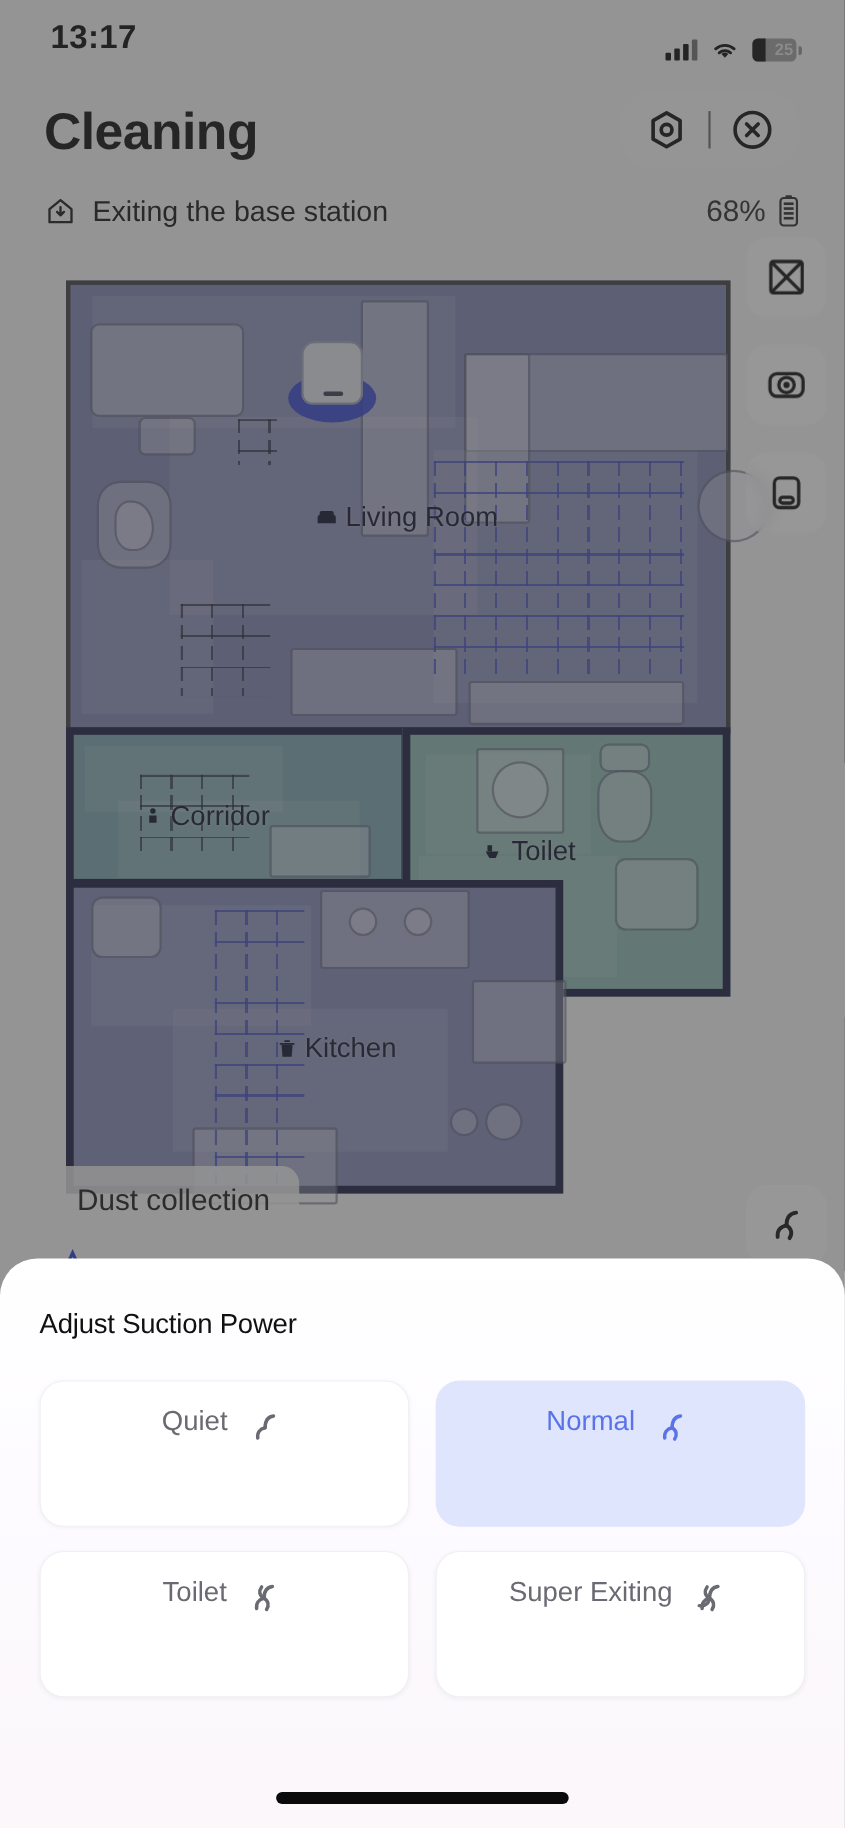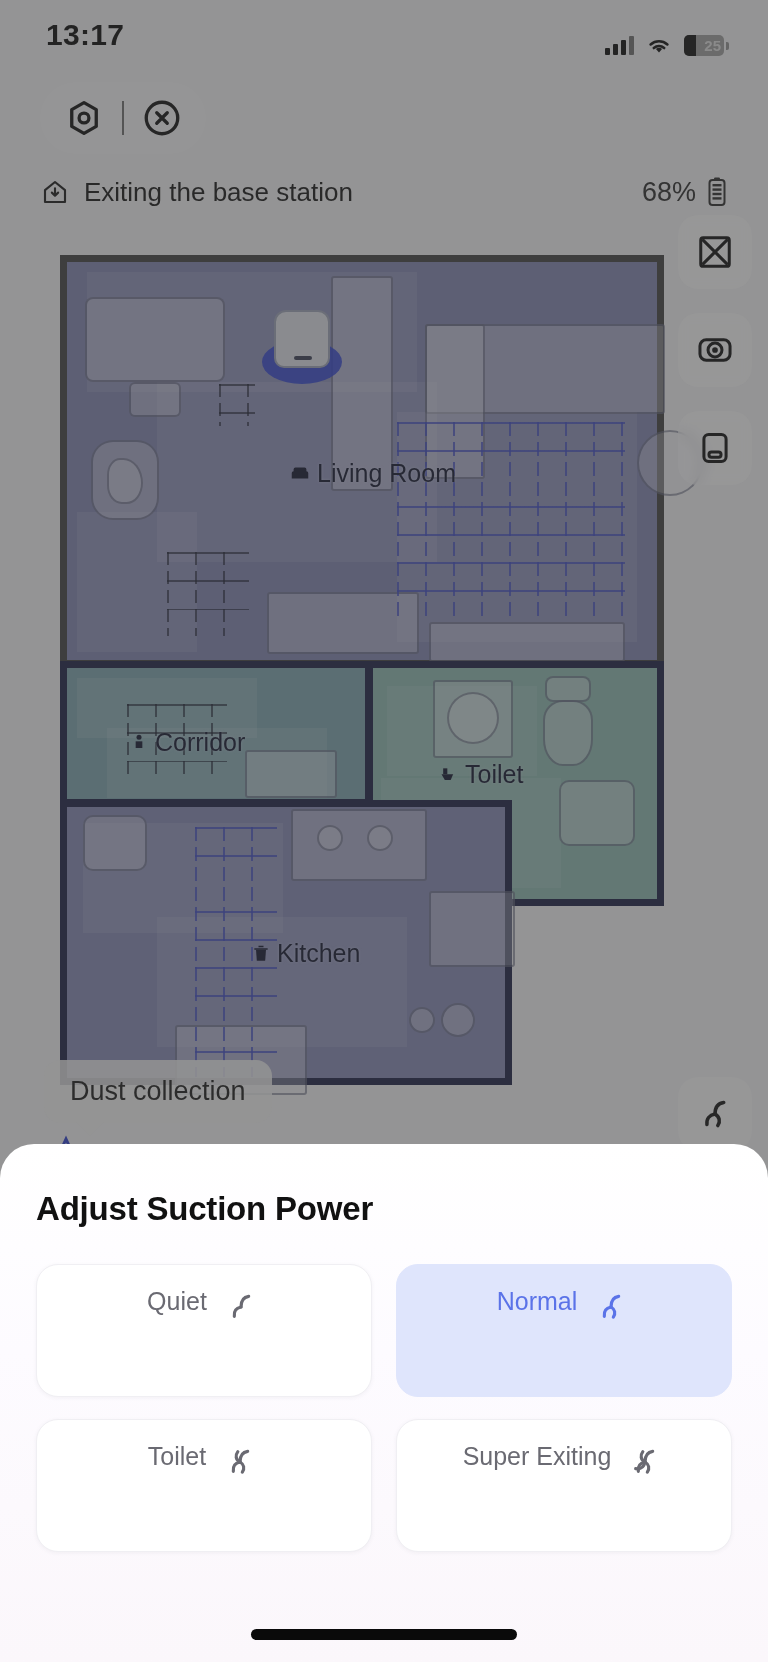--- a/index.html
+++ b/index.html
@@ -426,6 +426,7 @@
 
     <div id="header">
       <div id="title-row">
+        <div id="page-title">Cleaning</div>
         <div id="header-actions">
           <div class="hdr-btn">
             <svg width="42" height="42" viewBox="0 0 24 24">

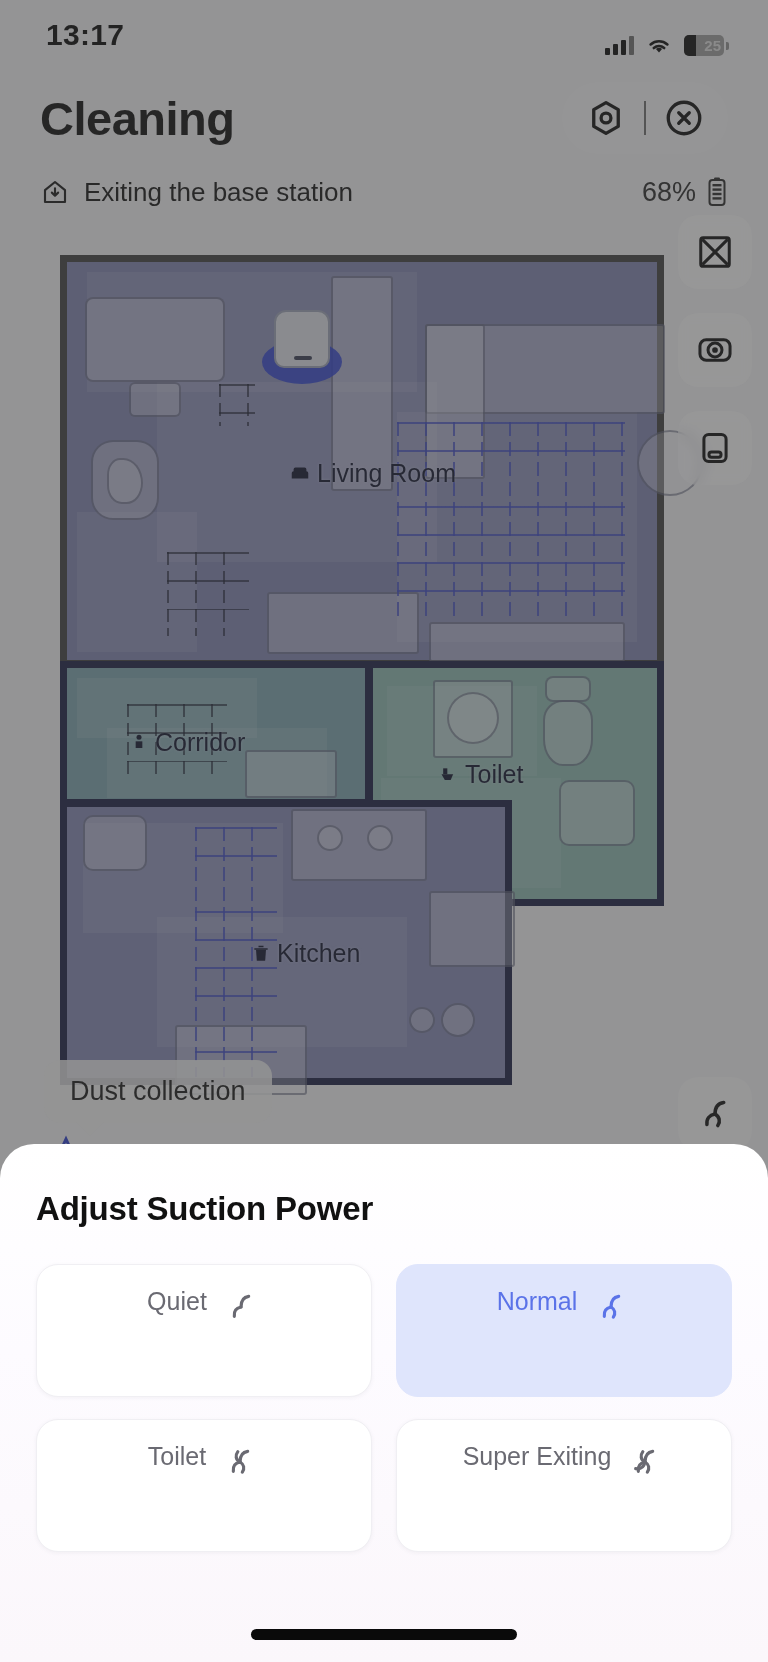--- a/index.html
+++ b/index.html
@@ -103,7 +103,7 @@
   #r-living {
     left:0; top:0; width:604px; height:412px;
     background:#7e82ad;
-    border:7px solid #404040;
+    border:4px solid #404040;
     text-align:center;
   }
   #r-corridor {

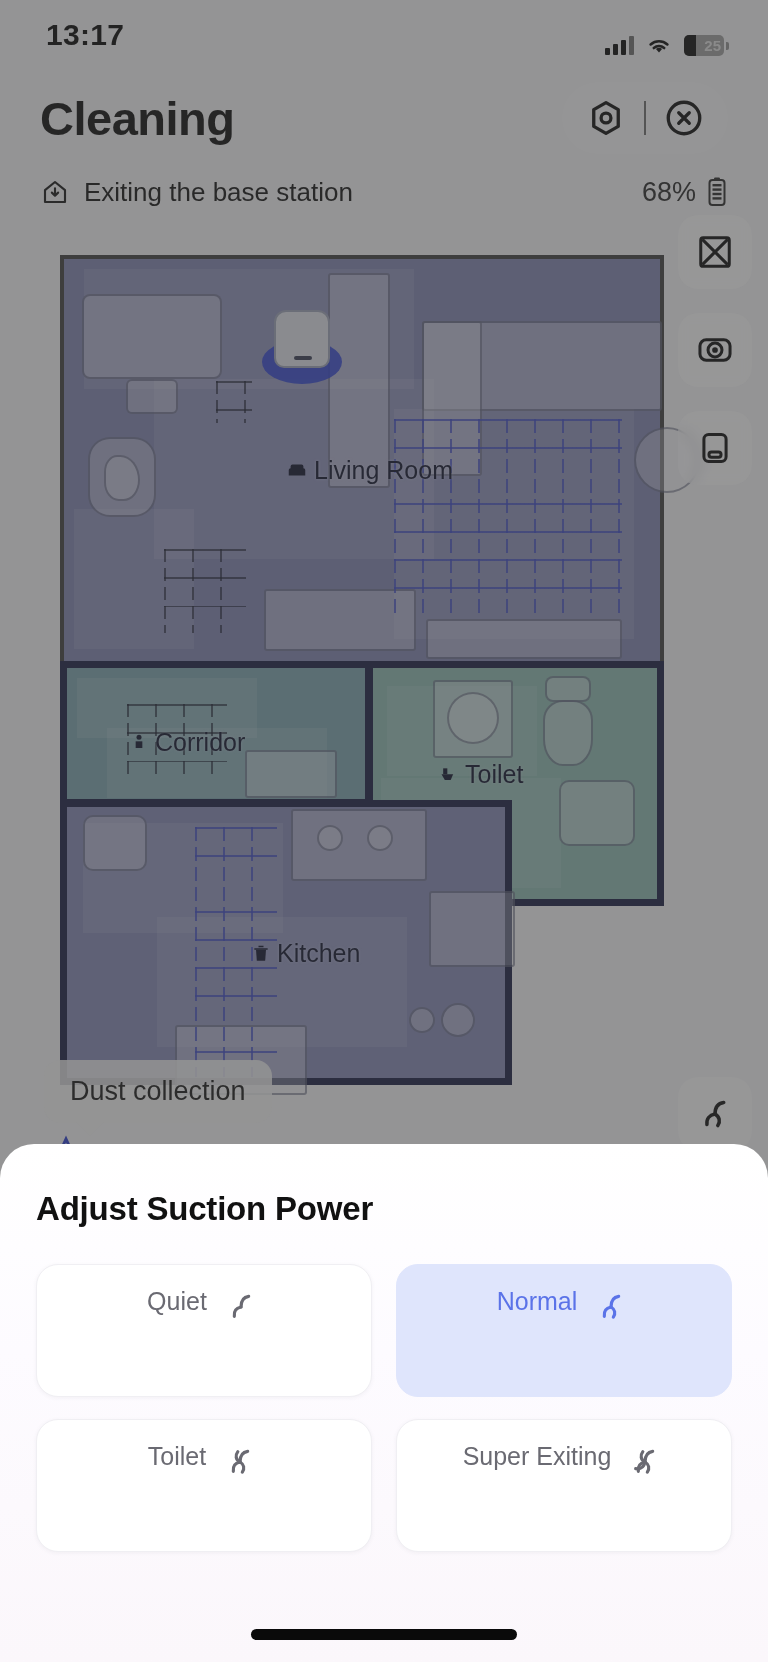--- a/index.html
+++ b/index.html
@@ -229,7 +229,7 @@
     z-index:60;
     padding: 46px 36px 0 36px;
   }
-  #sheet-title { font-size:33px; font-weight:700; color:#111; letter-spacing:-0.2px; }
+  #sheet-title { font-size:25px; font-weight:400; color:#111; letter-spacing:-0.2px; }
   #modes {
     margin-top:36px;
     display:grid; grid-template-columns: 1fr 1fr; gap:22px 24px;

